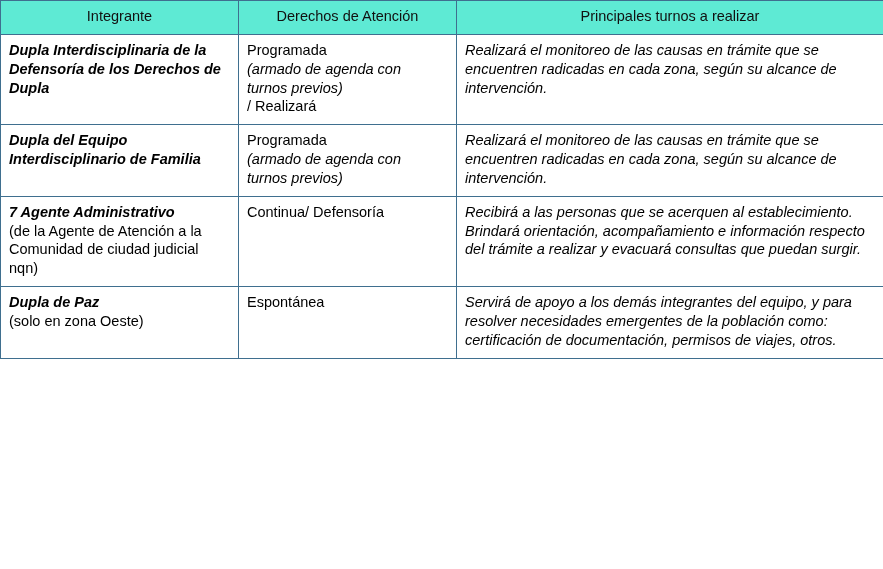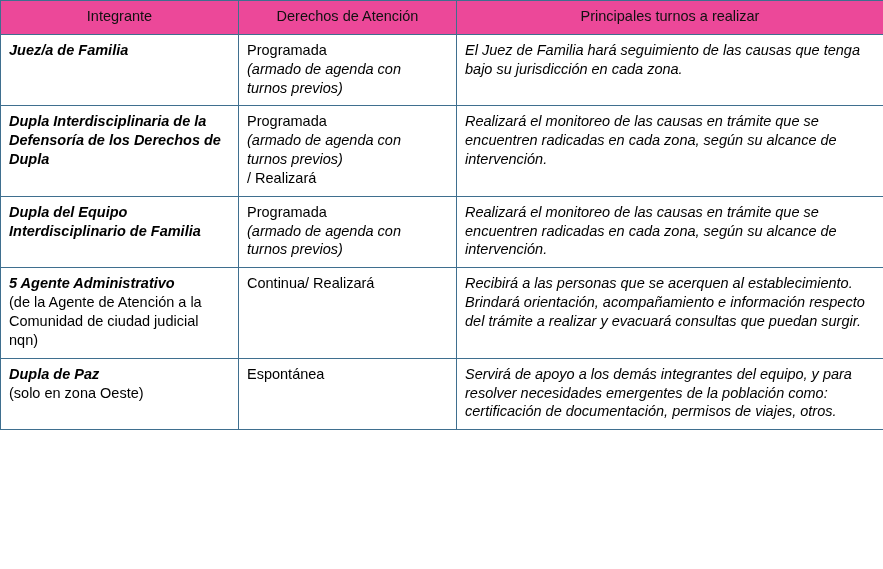--- a/index.html
+++ b/index.html
@@ -31,7 +31,7 @@
     line-height: 1.30;
   }
   thead th {
-    background: #ec4899;
+    background: #5eead4;
     text-align: center;
     font-weight: normal;
     font-size: 15px;

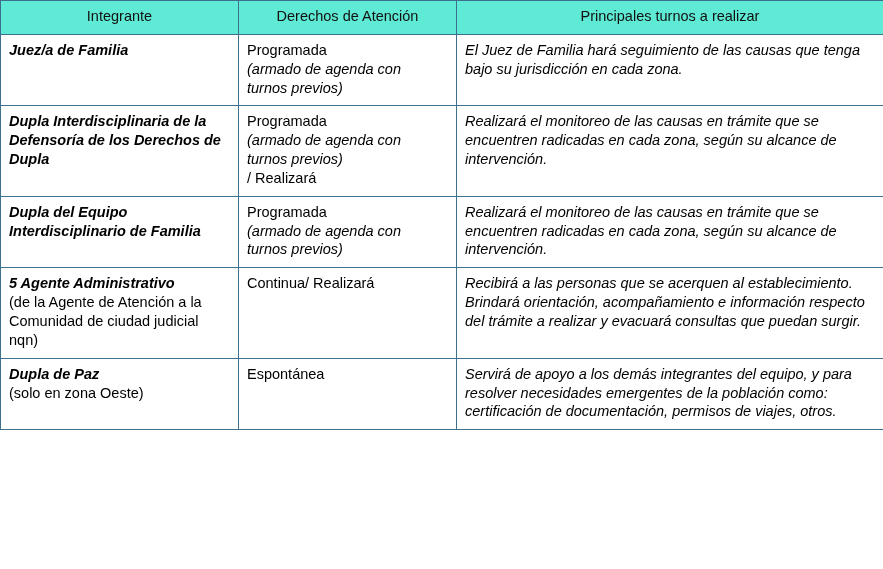--- a/index.html
+++ b/index.html
@@ -89,17 +89,6 @@
     <tbody>
         <tr>
           <td class="col-role">
-            <span class="role-main">Juez/a de Familia</span>
-          </td>
-          <td class="col-mode">
-            <span class="mode-line">Programada</span>
-            <span class="mode-ital">(armado de agenda con</span>
-            <span class="mode-ital">turnos previos)</span>
-          </td>
-          <td class="col-task">El Juez de Familia hará seguimiento de las causas que tenga bajo su jurisdicción en cada zona.</td>
-        </tr>
-        <tr>
-          <td class="col-role">
             <span class="role-main">Dupla Interdisciplinaria de la Defensoría de los Derechos de Dupla</span>
           </td>
           <td class="col-mode">

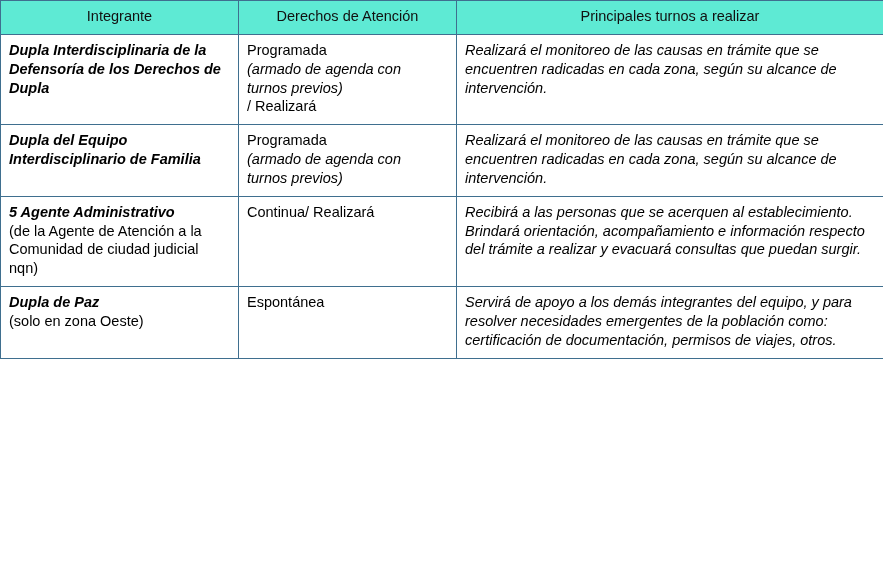--- a/index.html
+++ b/index.html
@@ -112,7 +112,7 @@
         </tr>
         <tr>
           <td class="col-role">
-            <span class="role-main">5 Agente Administrativo</span>
+            <span class="role-main">7 Agente Administrativo</span>
             <span class="role-sub">(de la Agente de Atención a la Comunidad de ciudad judicial nqn)</span>
           </td>
           <td class="col-mode">

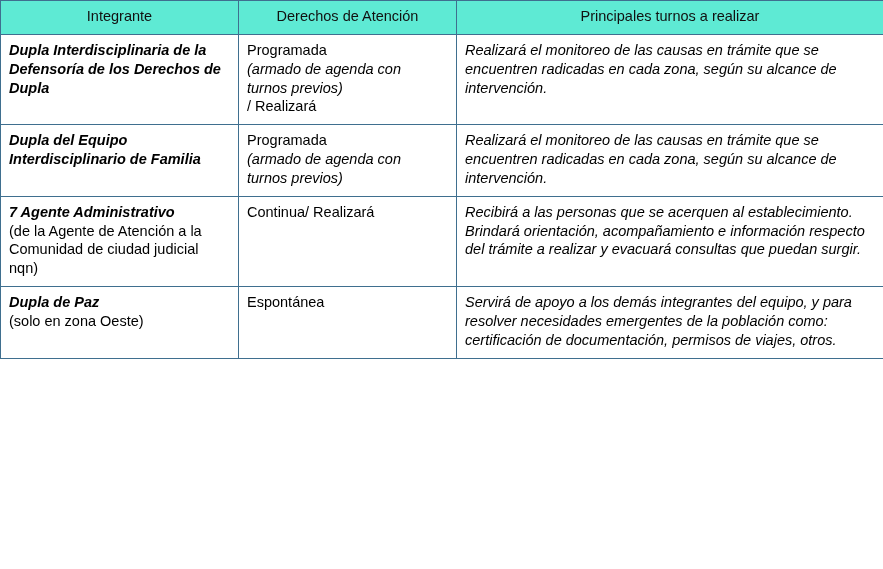--- a/index.html
+++ b/index.html
@@ -116,7 +116,7 @@
             <span class="role-sub">(de la Agente de Atención a la Comunidad de ciudad judicial nqn)</span>
           </td>
           <td class="col-mode">
-            <span class="mode-line">Continua/ Realizará</span>
+            <span class="mode-line">Continua/ Defensoría</span>
           </td>
           <td class="col-task">Recibirá a las personas que se acerquen al establecimiento. Brindará orientación, acompañamiento e información respecto del trámite a realizar y evacuará consultas que puedan surgir.</td>
         </tr>

